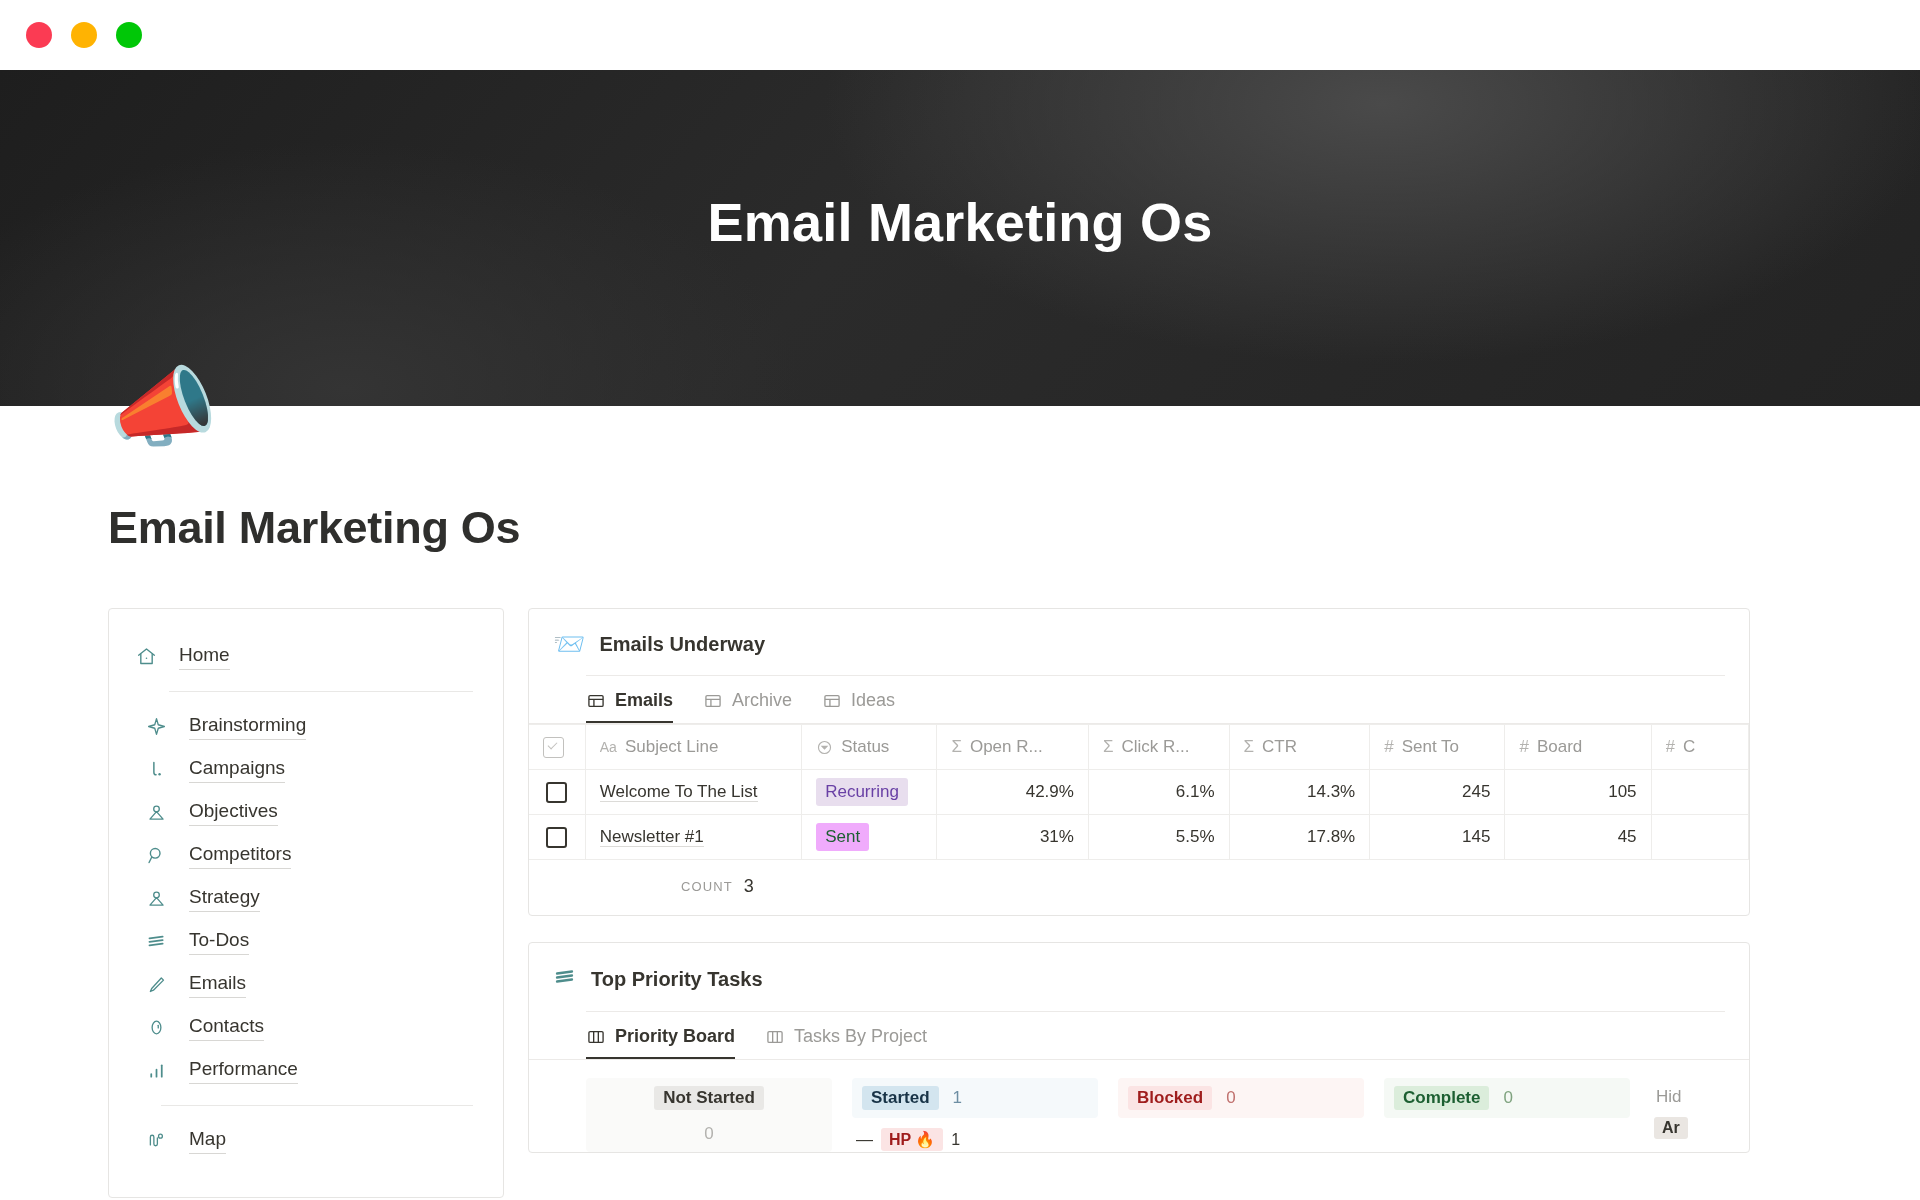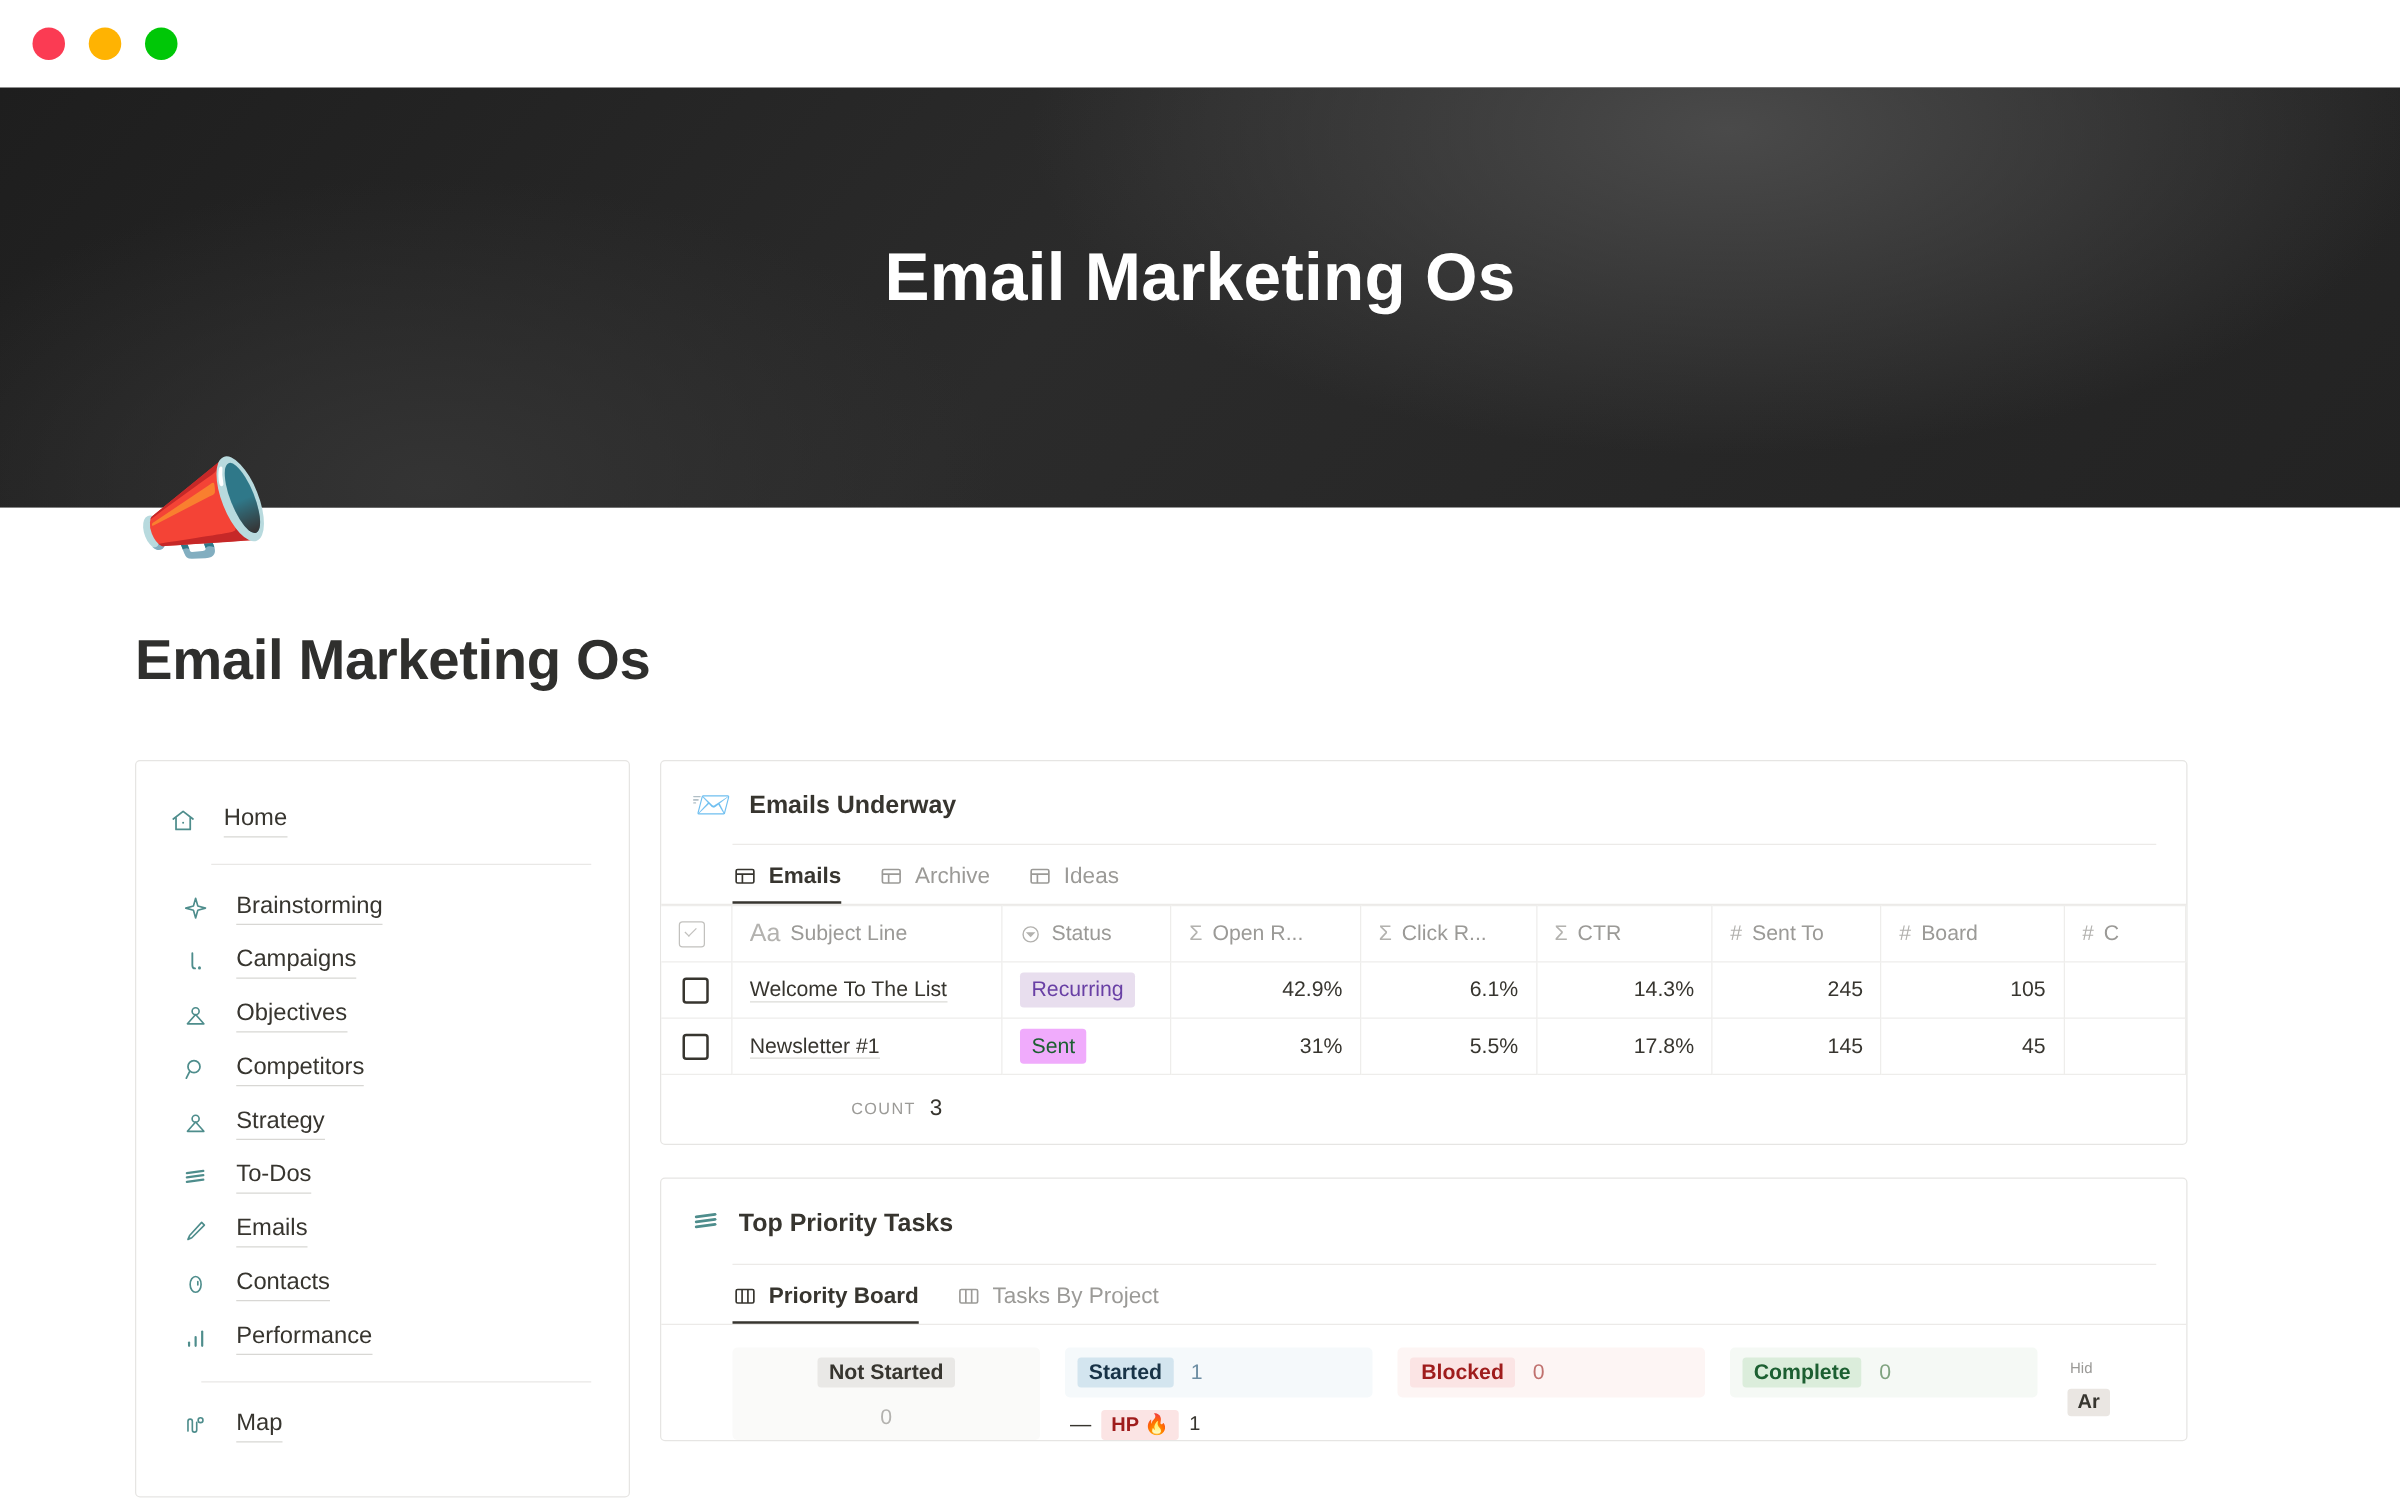--- a/index.html
+++ b/index.html
@@ -161,7 +161,7 @@
   }
   .th-in { display: flex; align-items: center; gap: 8px; white-space: nowrap; overflow: hidden; }
   .th-ico { color: #b3b2af; display: flex; align-items: center; flex: none; }
-  .aa { font-size: 20px; color: #b3b2af; font-weight: normal; }
+  .aa { font-size: 14px; color: #b3b2af; font-weight: normal; }
   .sig { font-size: 17px; color: #b3b2af; }
   .hashm { font-size: 17px; color: #b3b2af; }
 

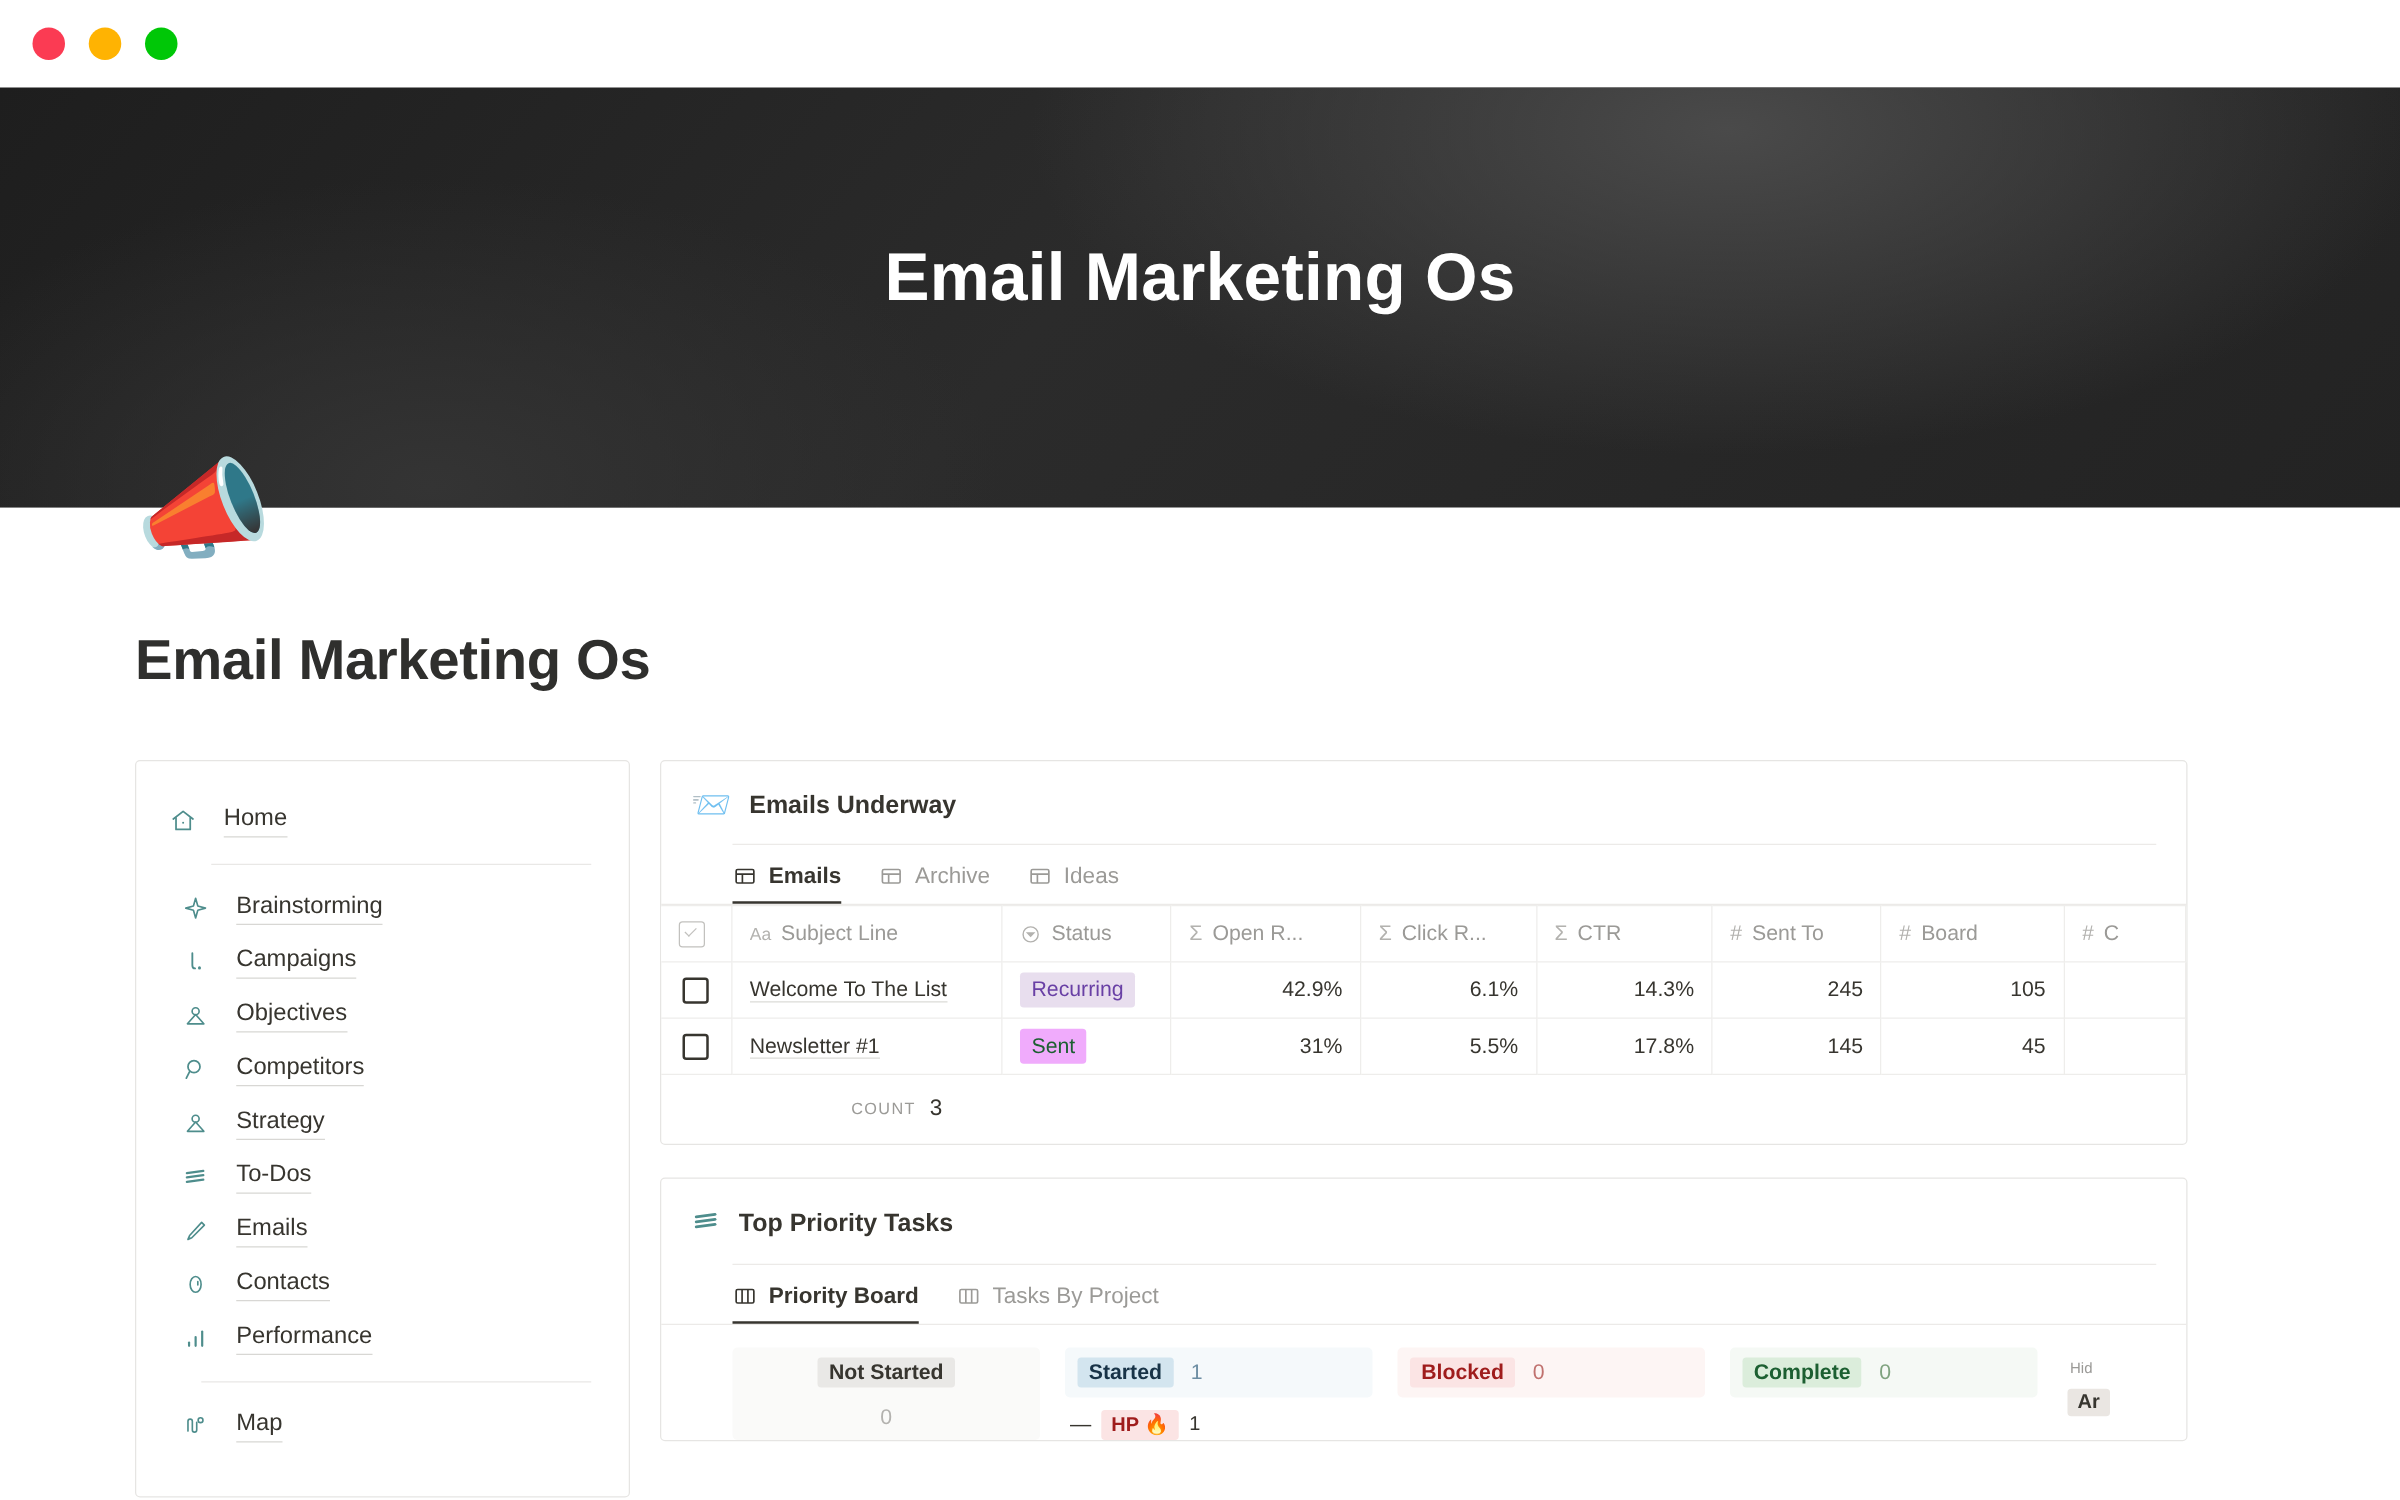--- a/index.html
+++ b/index.html
@@ -248,7 +248,7 @@
   .board-col.complete   .board-col-head { background: #f5f9f5; }
 
   .hidden-col {
-    font-size: 12px;
+    font-size: 17px;
     color: #9b9a97;
     padding: 9px 0 0 6px;
     white-space: nowrap;

